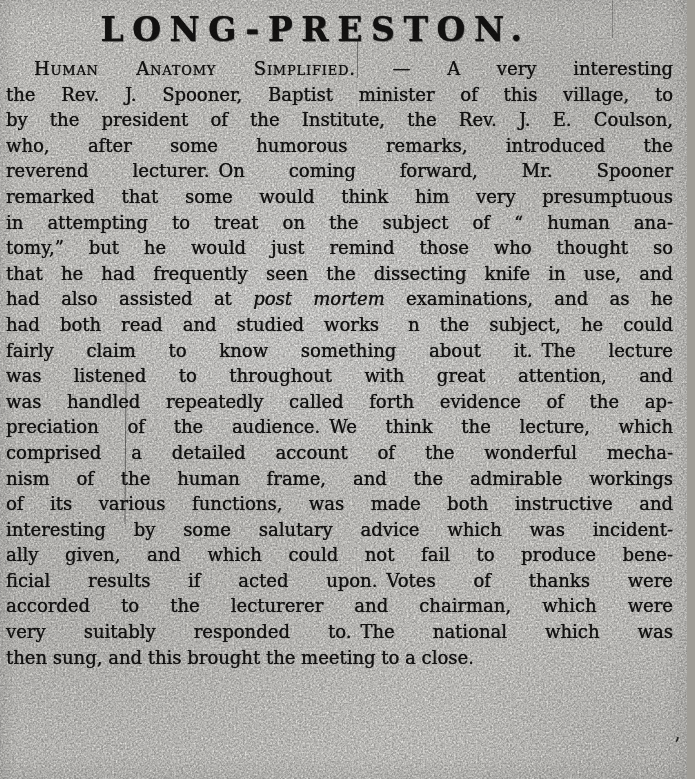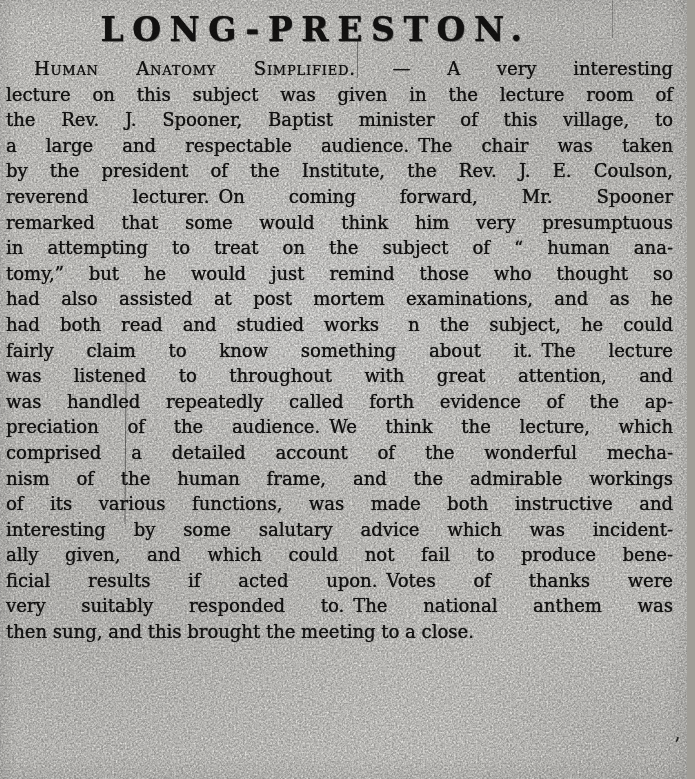--- a/index.html
+++ b/index.html
@@ -72,7 +72,6 @@
     <h1 class="title">LONG-PRESTON.</h1>
     <div class="body-col">
         <div class="line indent"><span class="smallcaps">Human Anatomy Simplified.</span><span> — A very interesting</span></div>
-        <div class="line"><span>lecture on this subject was given in the lecture room of</span></div>
         <div class="line"><span>the Rev. J. Spooner, Baptist minister of this village, to</span></div>
         <div class="line"><span>a large and respectable audience. The chair was taken</span></div>
         <div class="line"><span>by the president of the Institute, the Rev. J. E. Coulson,</span></div>

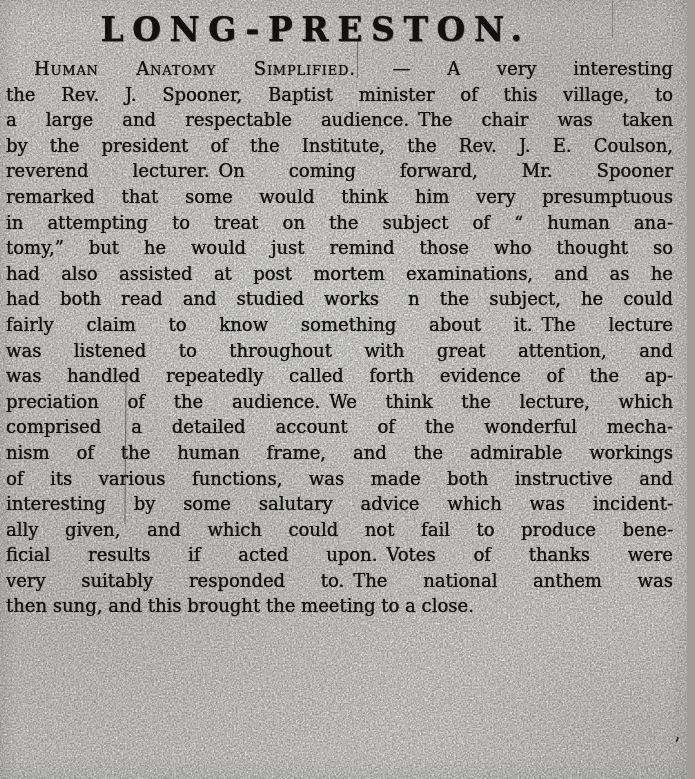--- a/index.html
+++ b/index.html
@@ -73,7 +73,6 @@
     <div class="body-col">
         <div class="line indent"><span class="smallcaps">Human Anatomy Simplified.</span><span> — A very interesting</span></div>
         <div class="line"><span>the Rev. J. Spooner, Baptist minister of this village, to</span></div>
-        <div class="line"><span>a large and respectable audience. The chair was taken</span></div>
         <div class="line"><span>by the president of the Institute, the Rev. J. E. Coulson,</span></div>
         <div class="line"><span>reverend lecturer. On coming forward, Mr. Spooner</span></div>
         <div class="line"><span>remarked that some would think him very presumptuous</span></div>

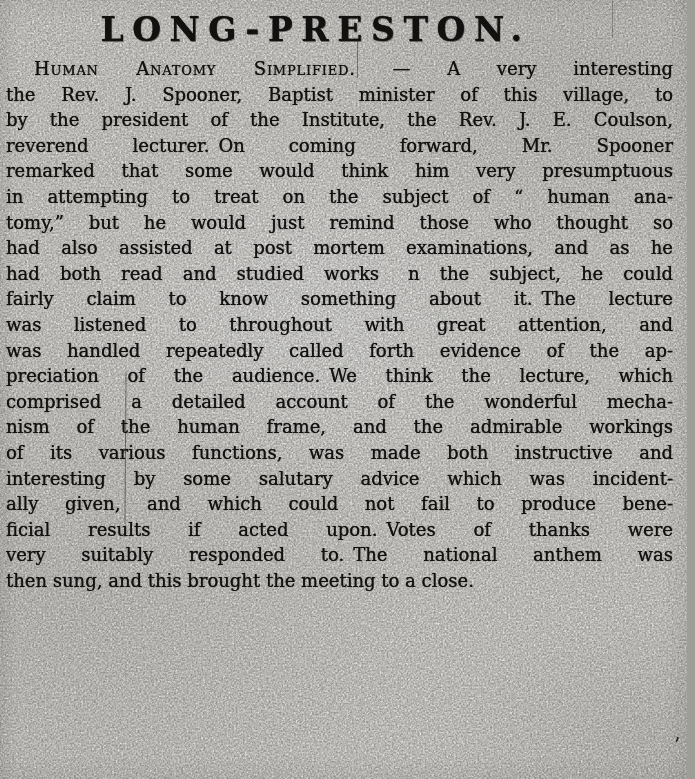--- a/index.html
+++ b/index.html
@@ -74,6 +74,7 @@
         <div class="line indent"><span class="smallcaps">Human Anatomy Simplified.</span><span> — A very interesting</span></div>
         <div class="line"><span>the Rev. J. Spooner, Baptist minister of this village, to</span></div>
         <div class="line"><span>by the president of the Institute, the Rev. J. E. Coulson,</span></div>
+        <div class="line"><span>who, after some humorous remarks, introduced the</span></div>
         <div class="line"><span>reverend lecturer. On coming forward, Mr. Spooner</span></div>
         <div class="line"><span>remarked that some would think him very presumptuous</span></div>
         <div class="line"><span>in attempting to treat on the subject of “ human ana-</span></div>

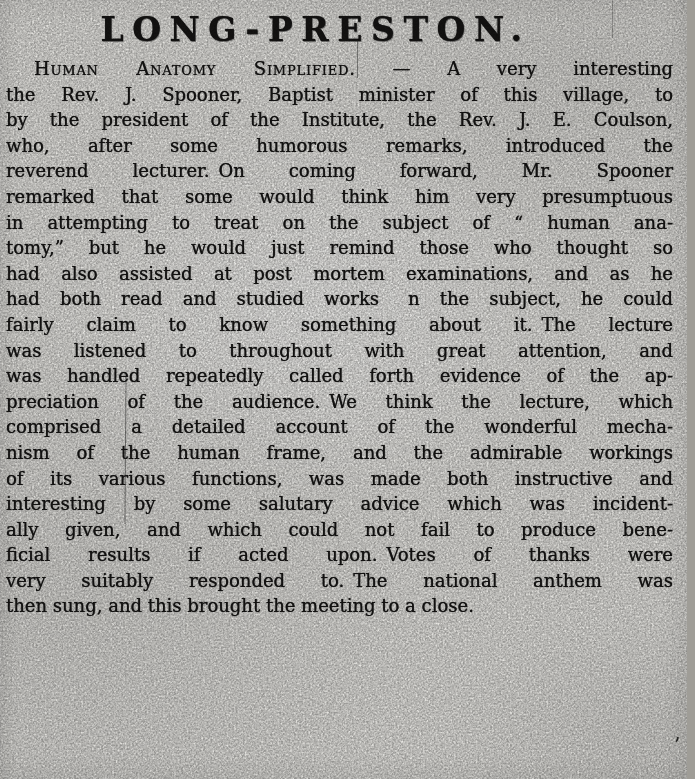--- a/index.html
+++ b/index.html
@@ -79,6 +79,7 @@
         <div class="line"><span>remarked that some would think him very presumptuous</span></div>
         <div class="line"><span>in attempting to treat on the subject of “ human ana-</span></div>
         <div class="line"><span>tomy,” but he would just remind those who thought so</span></div>
+        <div class="line"><span>that he had frequently seen the dissecting knife in use, and</span></div>
         <div class="line"><span>had also assisted at </span><span class="italic">post mortem</span><span> examinations, and as he</span></div>
         <div class="line"><span>had both read and studied works  n the subject, he could</span></div>
         <div class="line"><span>fairly claim to know something about it. The lecture</span></div>

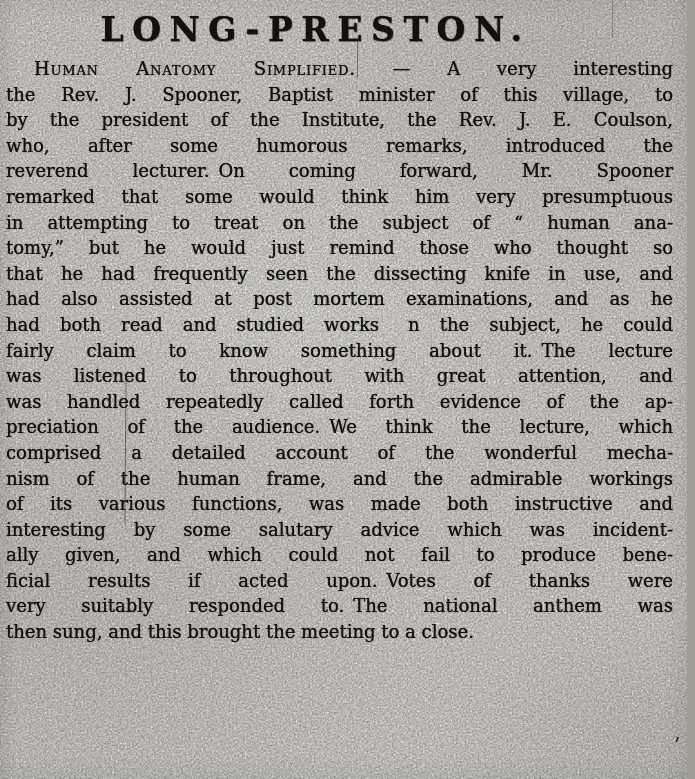--- a/index.html
+++ b/index.html
@@ -47,7 +47,7 @@
   .line.indent { text-indent:28px; }
   .line.no-just { text-align-last:left; -moz-text-align-last:left; }
   .smallcaps { font-variant:small-caps; letter-spacing:0.045em; }
-  .italic { }
+  .italic { font-style:italic; }
   .scratch { position:absolute; width:1px; pointer-events:none; }
   .s1 { left:125px; top:372px; height:152px; background:rgba(25,25,25,0.5);  transform:rotate(0.4deg); }
   .s2 { left:357px; top:40px;  height:38px;  background:rgba(35,35,35,0.45); }

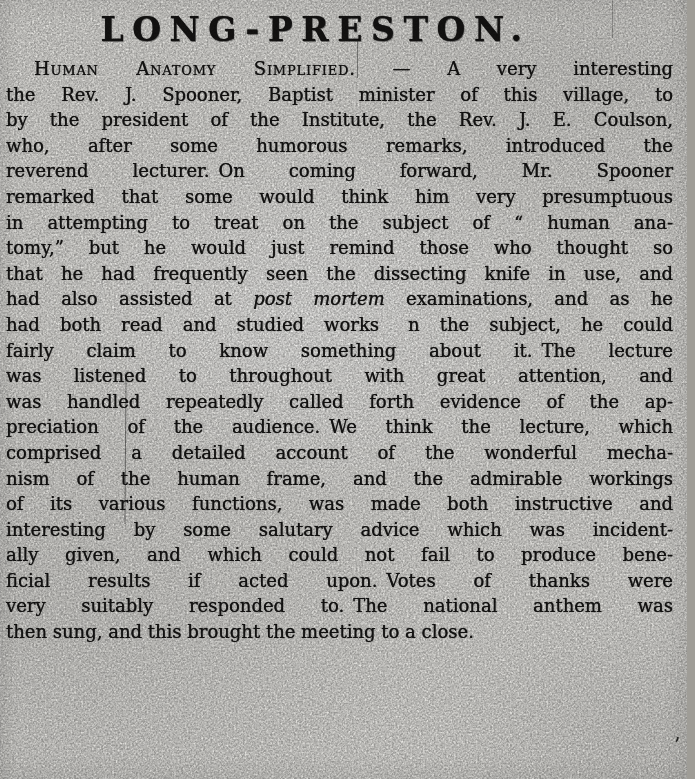--- a/index.html
+++ b/index.html
@@ -92,6 +92,7 @@
         <div class="line"><span>interesting by some salutary advice which was incident-</span></div>
         <div class="line"><span>ally given, and which could not fail to produce bene-</span></div>
         <div class="line"><span>ficial results if acted upon. Votes of thanks were</span></div>
+        <div class="line"><span>accorded to the lecturerer and chairman, which were</span></div>
         <div class="line"><span>very suitably responded to. The national anthem was</span></div>
         <div class="line no-just"><span>then sung, and this brought the meeting to a close.</span></div>
       </div>

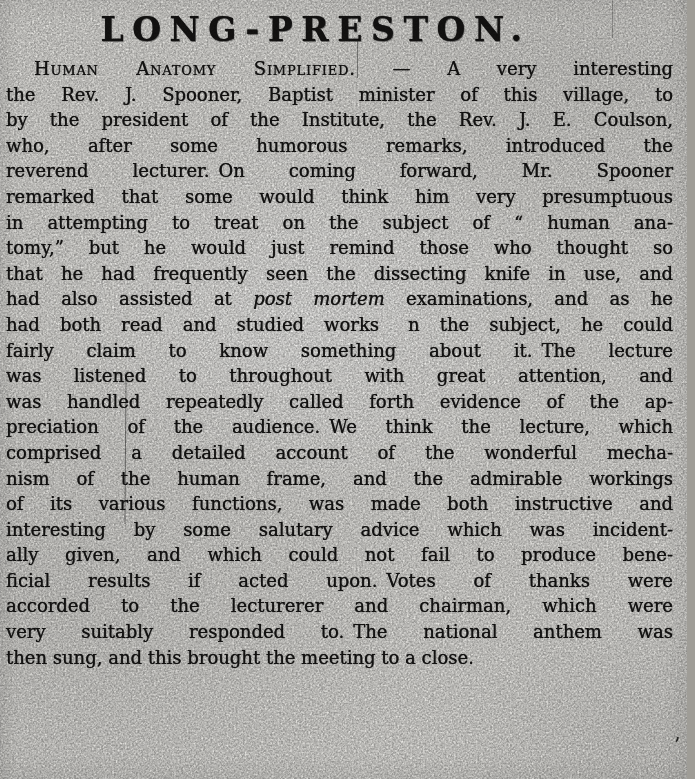--- a/index.html
+++ b/index.html
@@ -93,7 +93,7 @@
         <div class="line"><span>ally given, and which could not fail to produce bene-</span></div>
         <div class="line"><span>ficial results if acted upon. Votes of thanks were</span></div>
         <div class="line"><span>accorded to the lecturerer and chairman, which were</span></div>
-        <div class="line"><span>very suitably responded to. The national anthem was</span></div>
+        <div class="line"><span>very suitably responded to. The national which was</span></div>
         <div class="line no-just"><span>then sung, and this brought the meeting to a close.</span></div>
       </div>
   </div>

